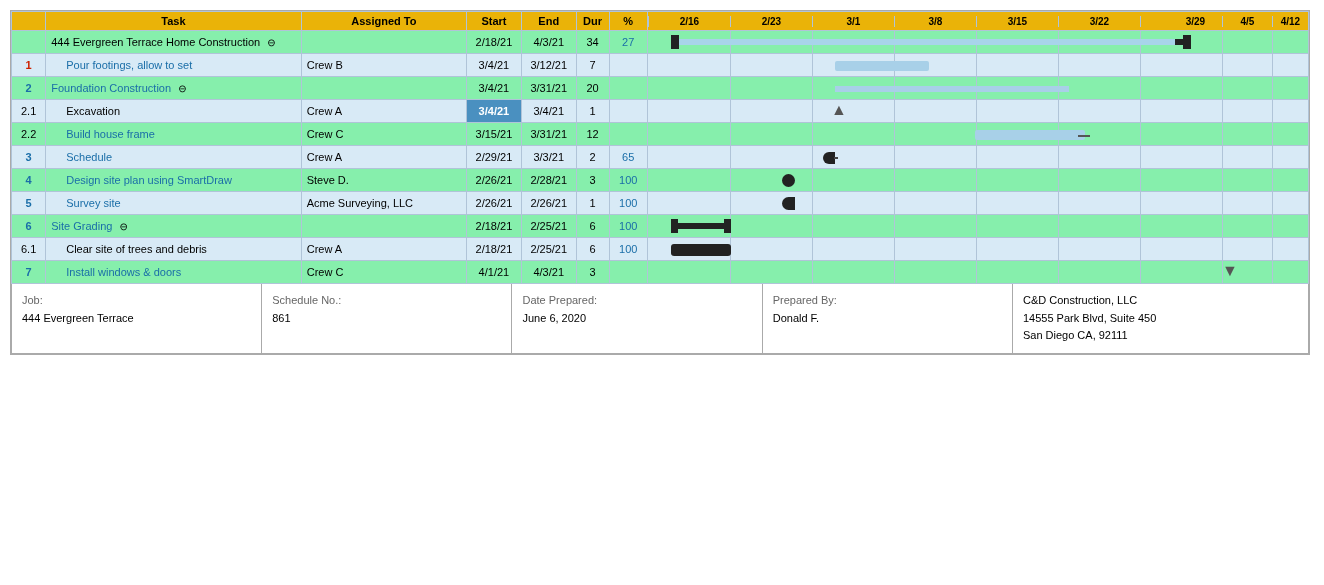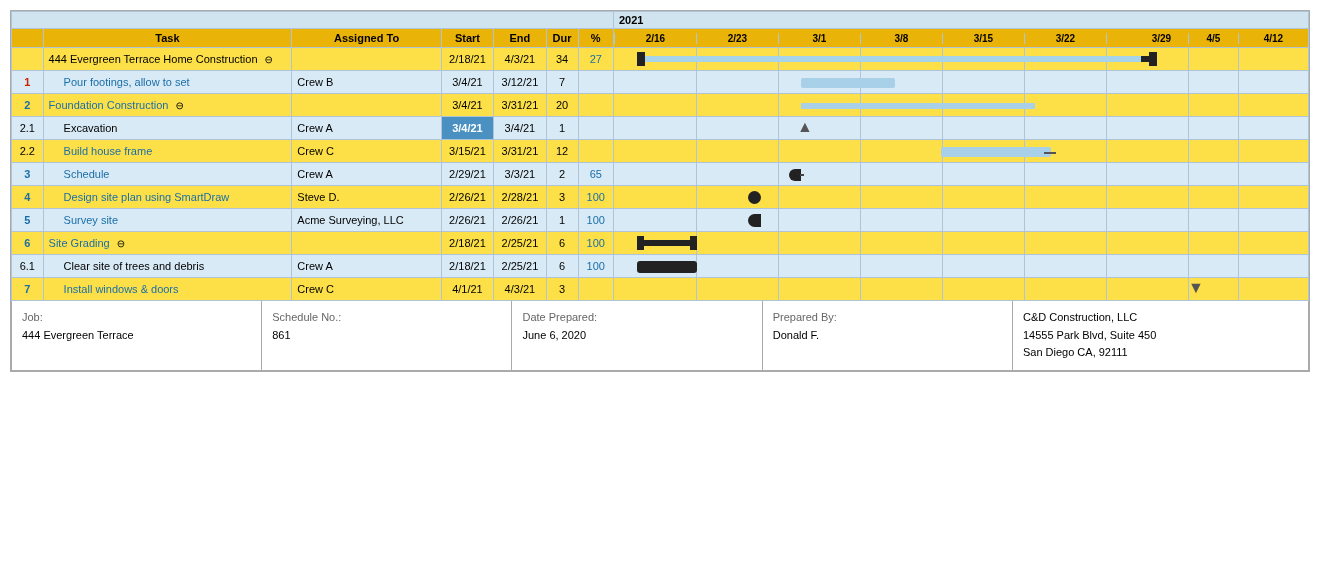--- a/index.html
+++ b/index.html
@@ -67,12 +67,6 @@
       <col style="width:*">
     </colgroup>
     <thead>
-      <tr class="header-top">
-        <th colspan="7" style="border-bottom:none; background:#d0e4f0;"></th>
-        <th style="background:#d0e4f0; border-bottom:none; text-align:left; padding:2px 5px;">
-          <span style="font-weight:bold;">2021</span>
-        </th>
-      </tr>
       <tr class="header-row">
         <th class="col-num"></th>
         <th class="col-task">Task</th>

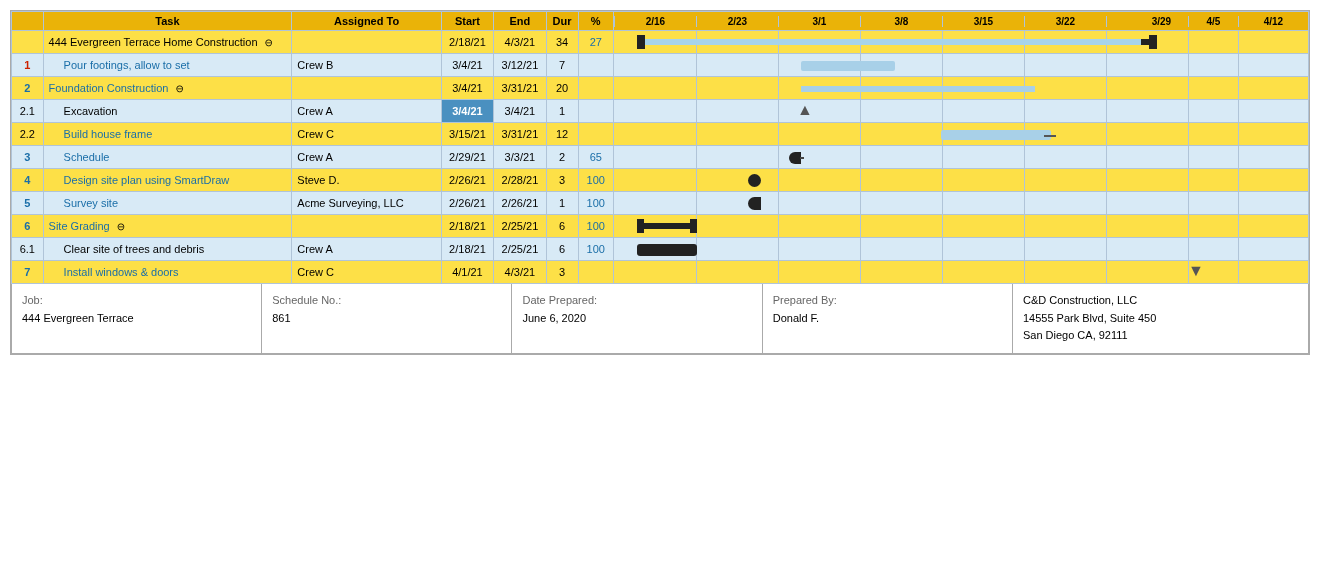--- a/index.html
+++ b/index.html
@@ -86,7 +86,7 @@
             <div style="width:82px; text-align:center; font-size:10px; border-left:1px solid #b0c4d8;">3/22</div>
             <div style="width:82px; text-align:center; font-size:10px; border-left:1px solid #b0c4d8;padding-left:28px;">3/29</div>
             <div style="width:50px; text-align:center; font-size:10px; border-left:1px solid #b0c4d8;">4/5</div>
-            <div style="width:70px; font-size:10px; border-left:1px solid #b0c4d8;">4/12</div>
+            <div style="width:36px; font-size:10px; border-left:1px solid #b0c4d8;">4/12</div>
           </div>
         </th>
       </tr>

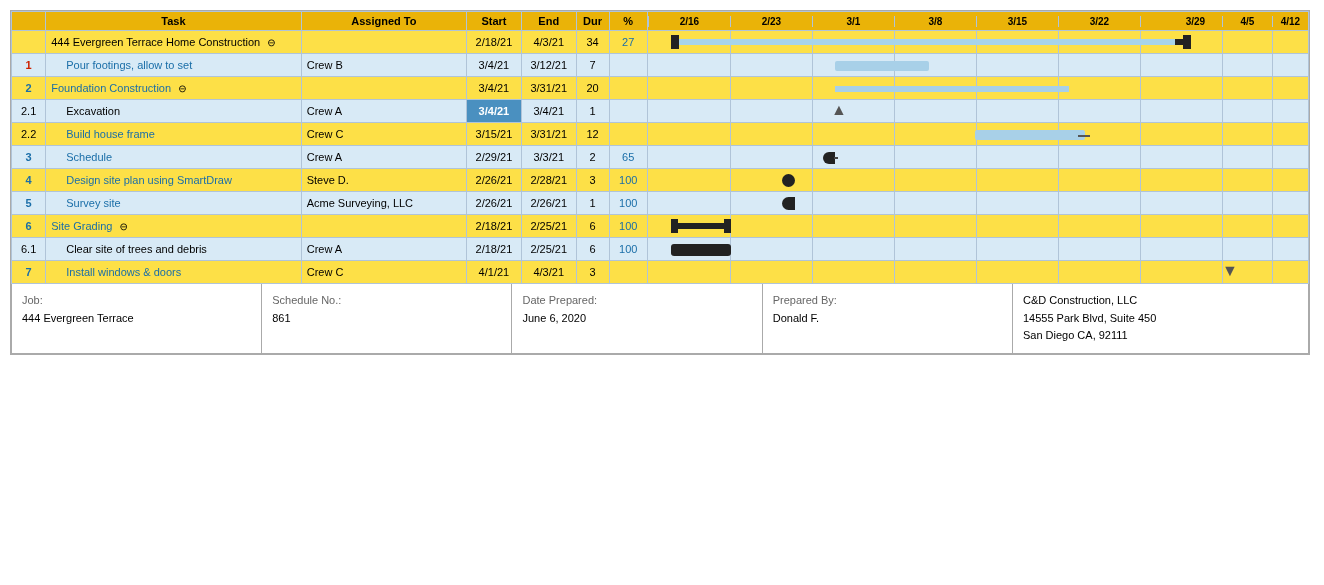--- a/index.html
+++ b/index.html
@@ -14,7 +14,7 @@
     .header-top { background: #d0e4f0; }
     .header-row { background: #eab308; }
     
-    .row-main { background: #fde047; padding-left: 8px; }
+    .row-main { background: #86efac; padding-left: 8px; }
     .row-shaded { background: #d8eaf6; }
     
     .col-num { width: 40px; text-align: center; }

